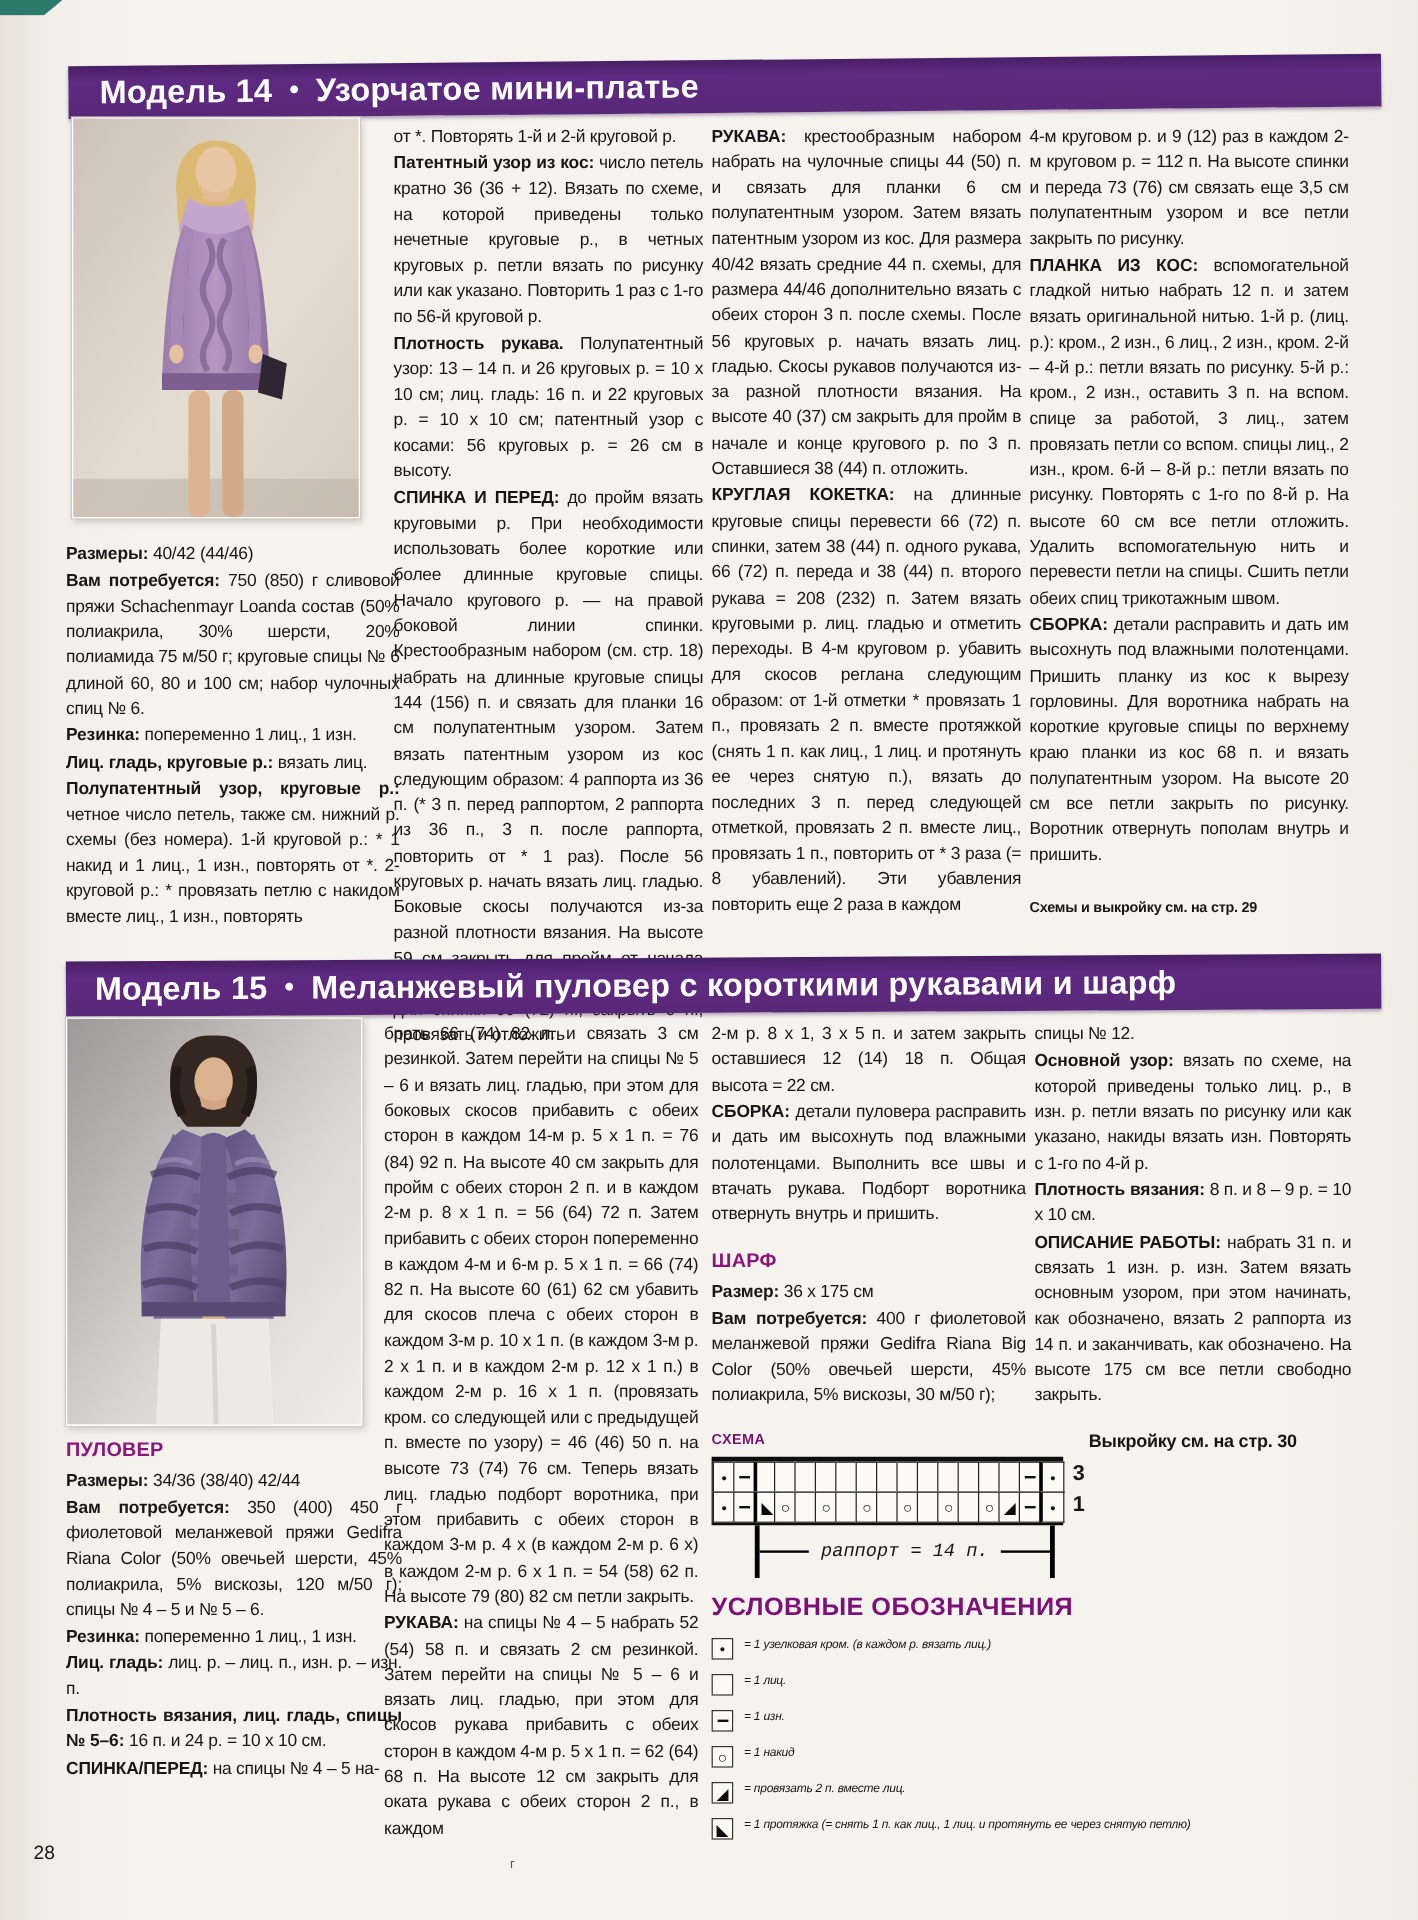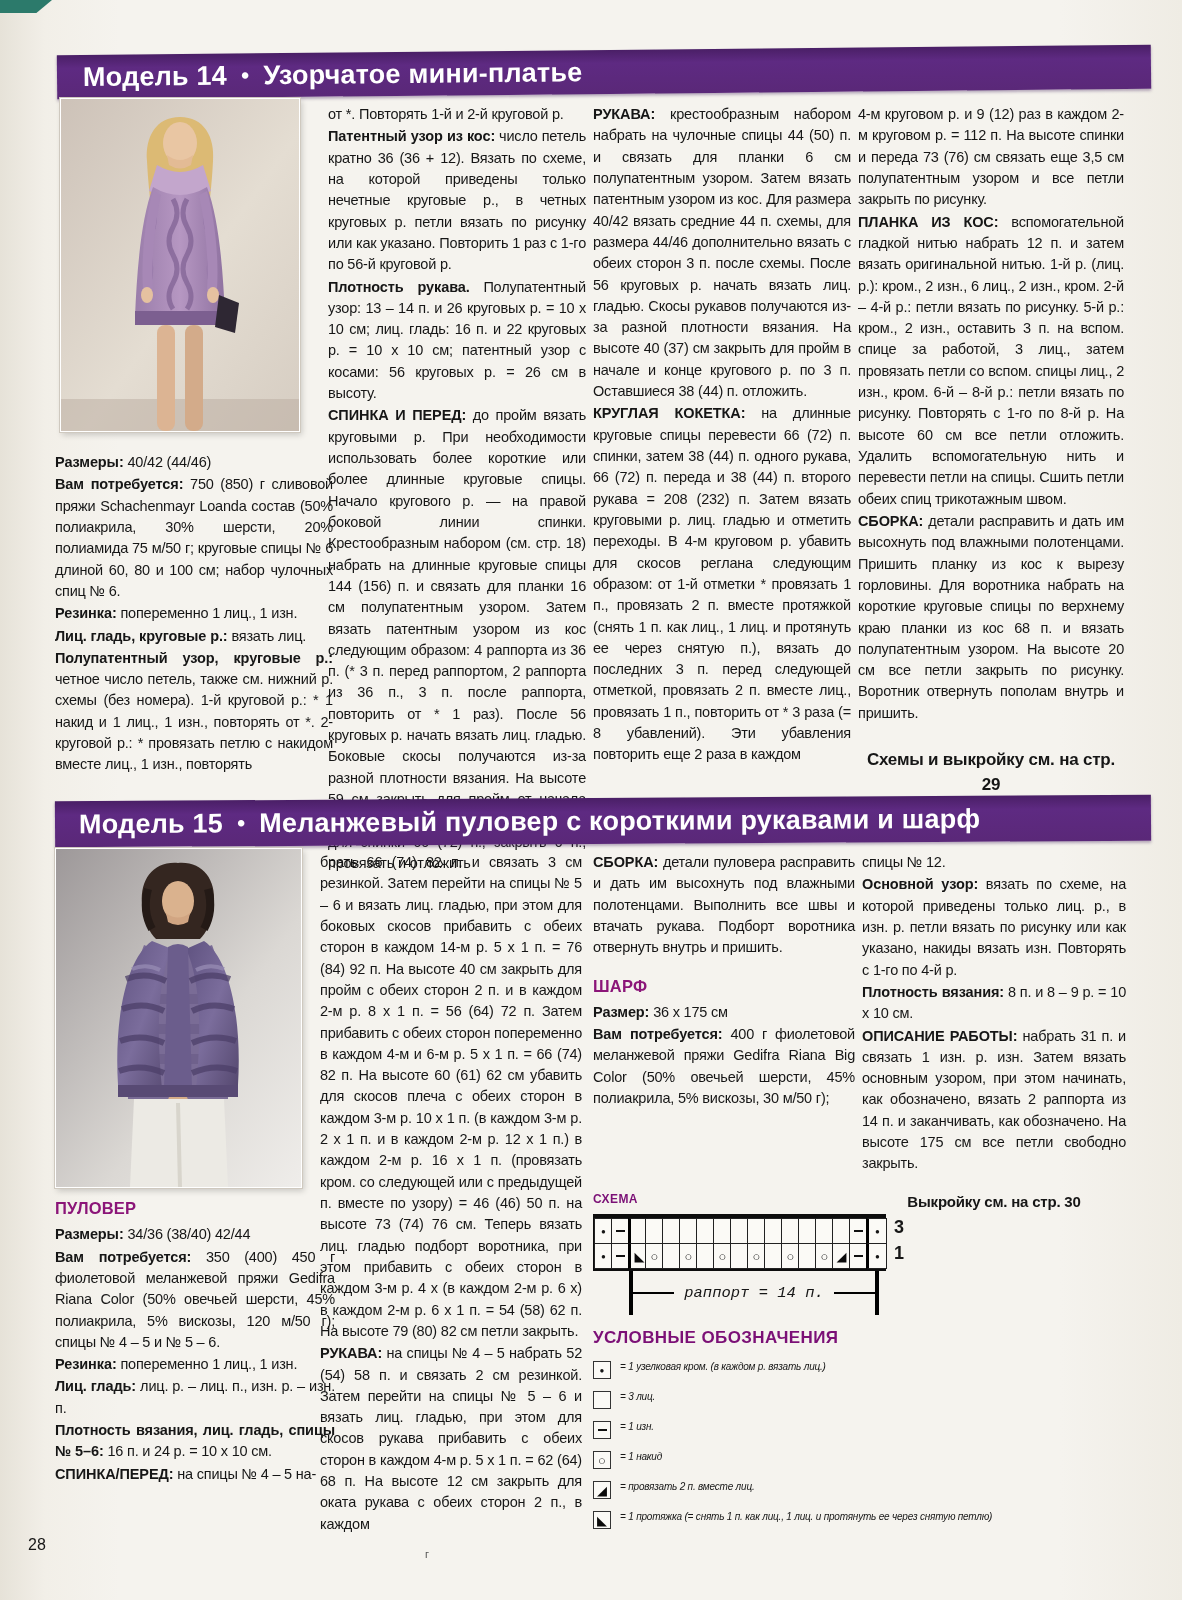--- a/index.html
+++ b/index.html
@@ -20,7 +20,7 @@
   .para{margin:0 0 1px 0;text-align:justify;}
   .para b{letter-spacing:-.1px;}
   .sec-head{font-weight:700;color:#8b1578;font-size:16.5px;margin:0 0 4px 0;letter-spacing:.2px;}
-  .m14-footer{font-weight:700;font-size:17px;margin-top:24px;text-align:center;}
+  .m14-footer{font-weight:700;font-size:12px;margin-top:24px;text-align:left;}
   .m15-footer{font-weight:700;font-size:15px;margin-top:16px;text-align:center;}
   .gap{height:14px;}
   

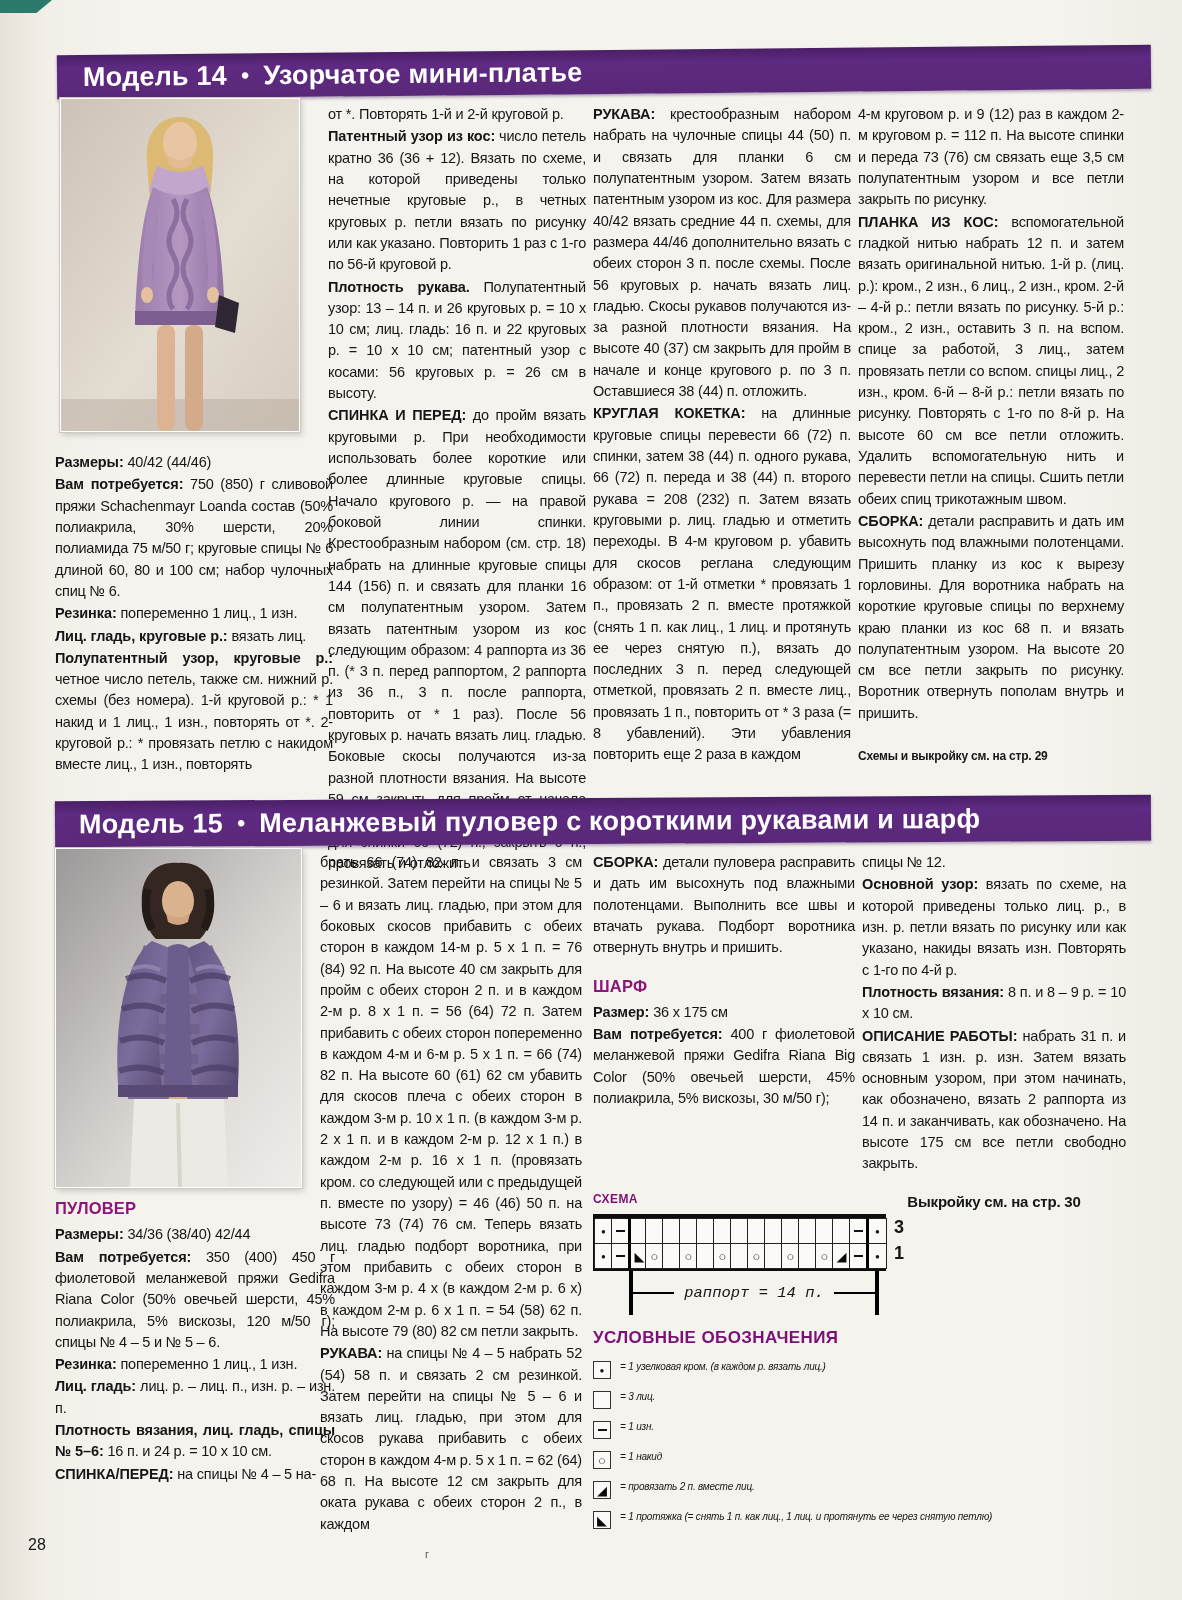--- a/index.html
+++ b/index.html
@@ -198,6 +198,7 @@
 
   <div class="tcol" style="left:593px;top:852px;width:262px;">
     <div>
+        <p class="para">2-м р. 8 х 1, 3 х 5 п. и затем закрыть оставшиеся 12 (14) 18 п. Общая высота = 22 см.</p>
         <p class="para"><b>СБОРКА:</b> детали пуловера расправить и дать им высохнуть под влажными полотенцами. Выполнить все швы и втачать рукава. Подборт воротника отвернуть внутрь и пришить.</p>
       </div>
     <div class="gap"></div>

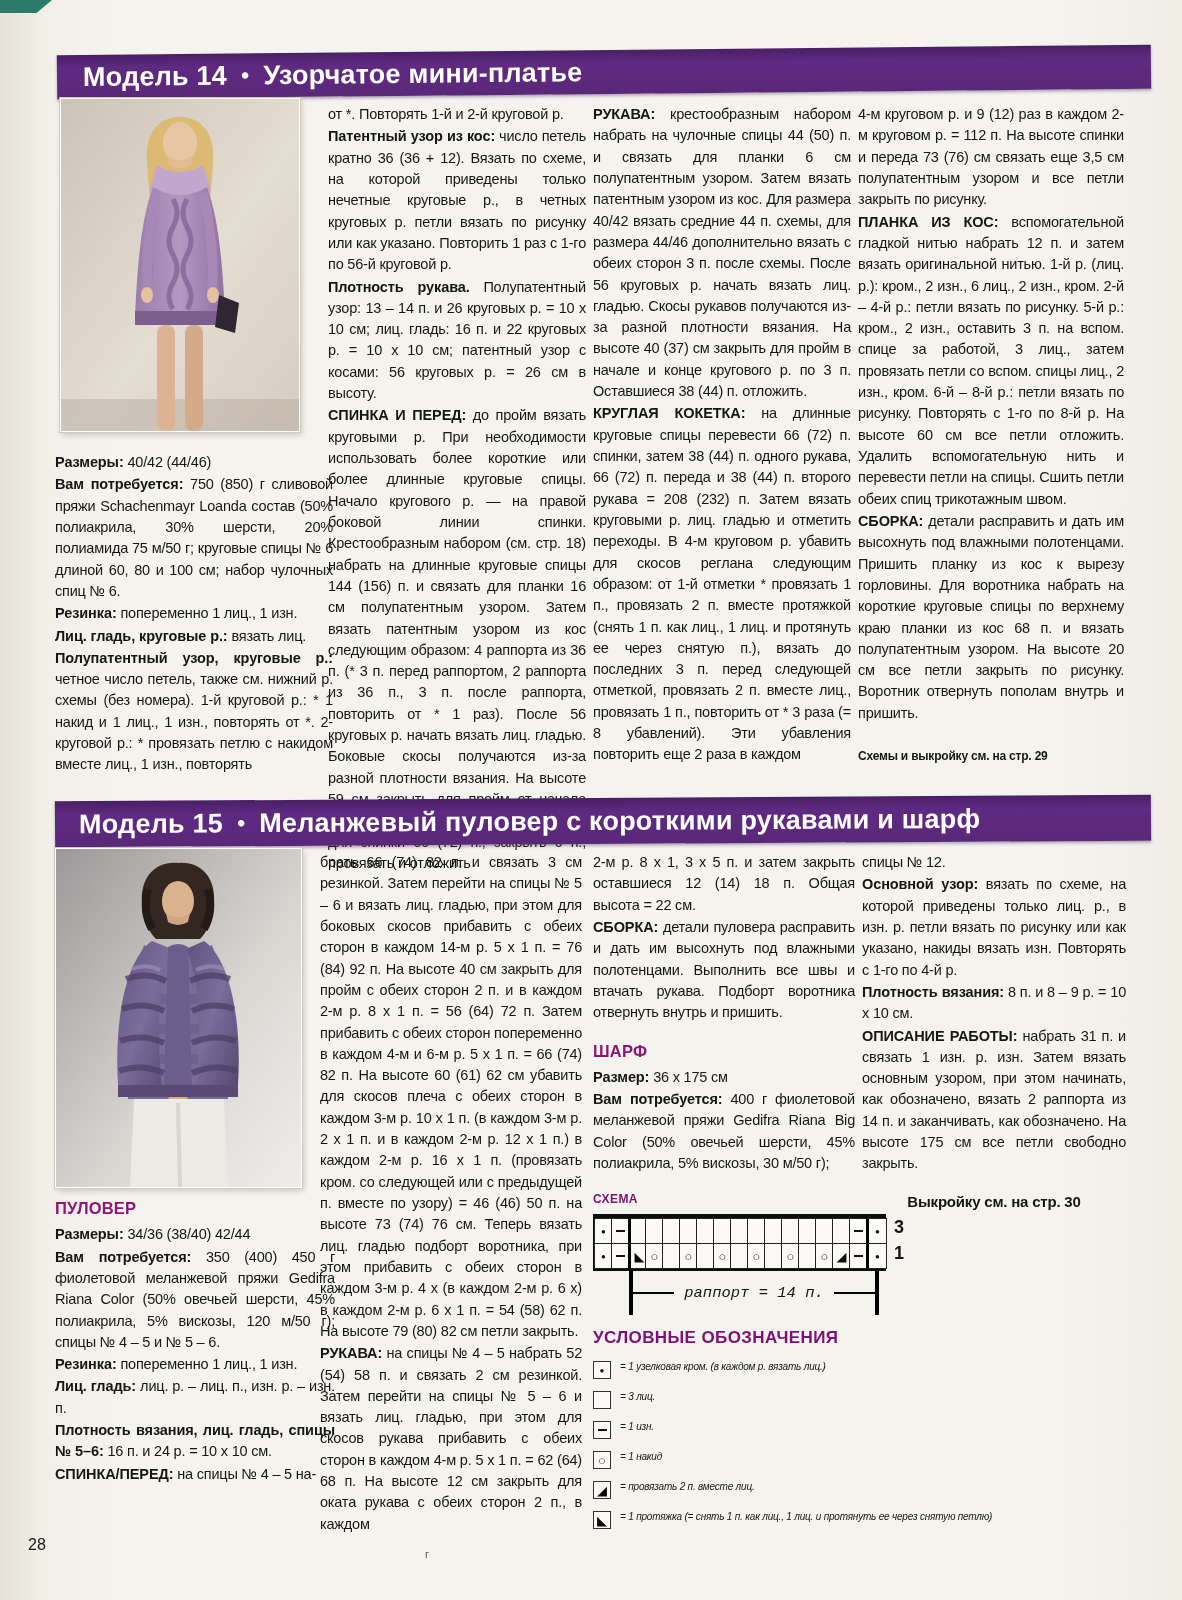--- a/index.html
+++ b/index.html
@@ -42,7 +42,7 @@
   .bracket .blabel{font-style:italic;font-size:15.5px;margin:0 10px;white-space:nowrap;font-family:Liberation Mono, monospace;}
   
   .legend{position:absolute;left:593px;top:1328px;width:545px;}
-  .leg-title{font-weight:700;color:#7b1076;font-size:17px;letter-spacing:.4px;margin-bottom:12px;}
+  .leg-title{font-weight:700;color:#7b1076;font-size:21px;letter-spacing:.4px;margin-bottom:12px;}
   .leg-row{display:flex;align-items:flex-start;margin-bottom:11px;}
   .leg-cell{flex:0 0 auto;width:16px;height:16px;border:1.6px solid #333;display:flex;align-items:center;justify-content:center;margin-right:9px;margin-top:1px;background:#fbfaf6;}
   .leg-text{font-style:italic;font-size:10px;line-height:1.3;letter-spacing:-.2px;}

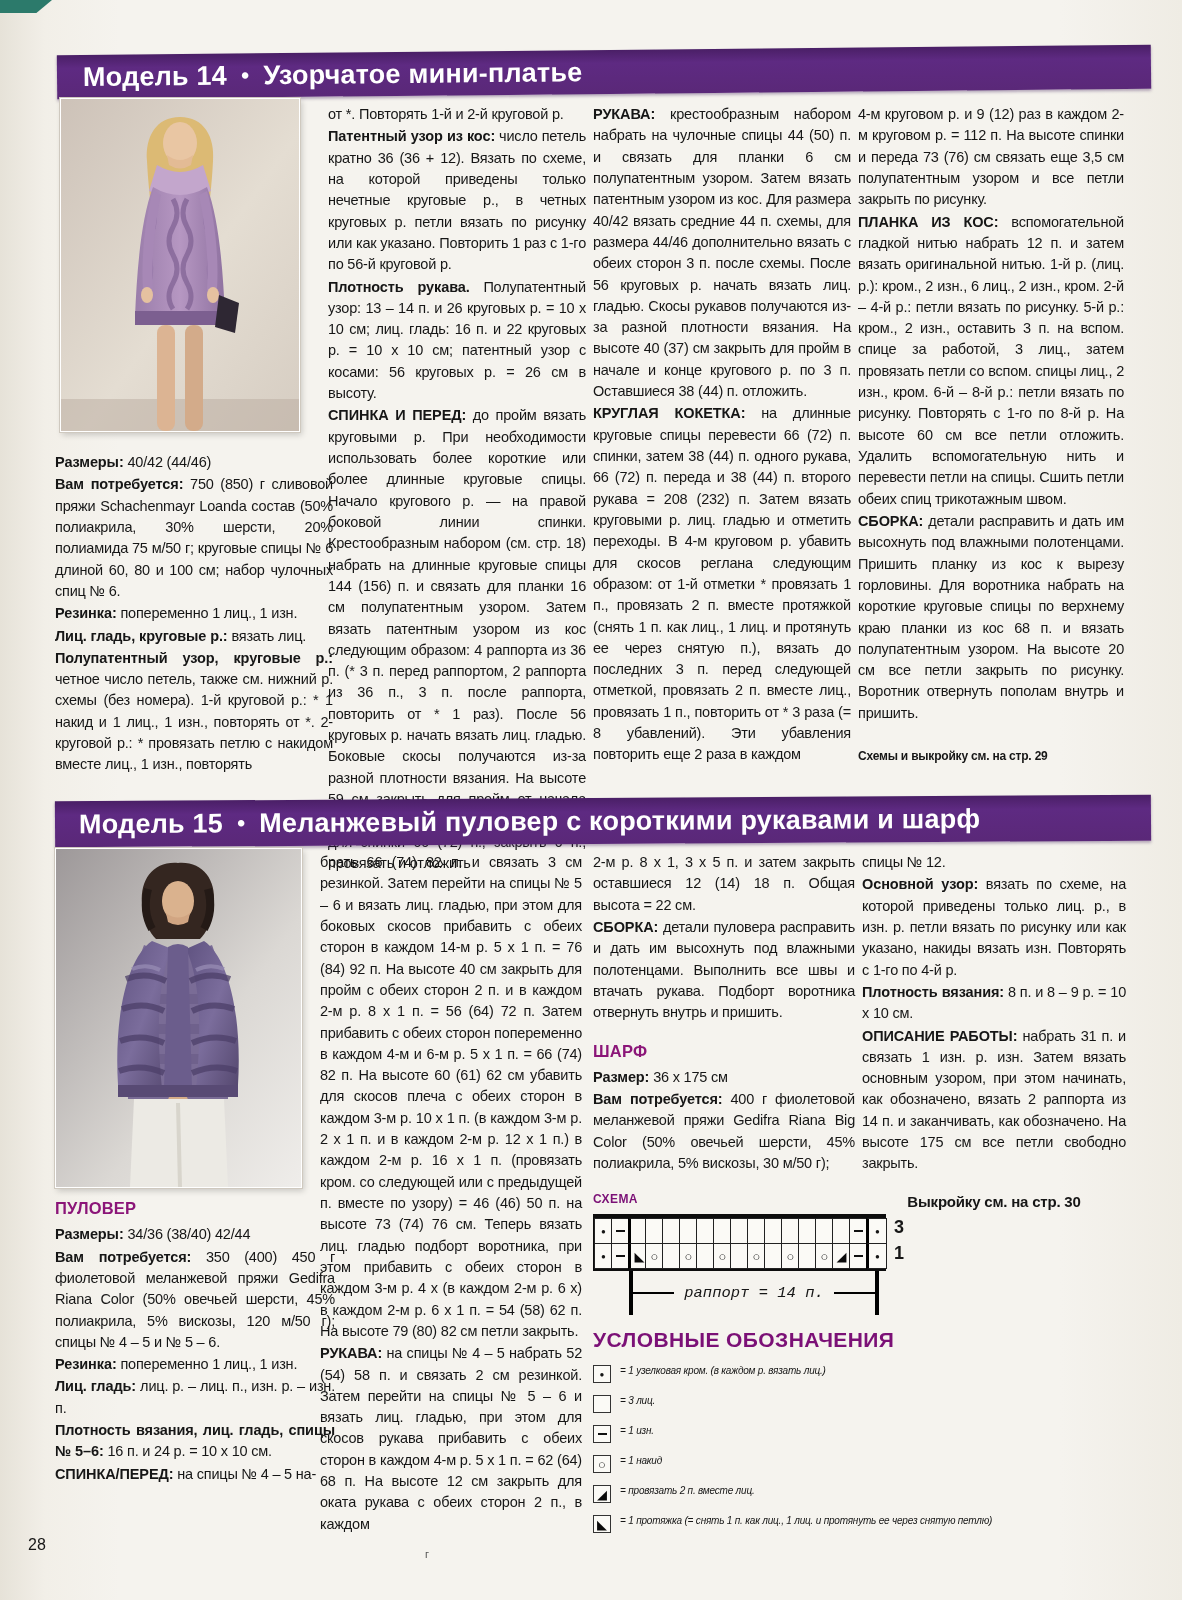--- a/index.html
+++ b/index.html
@@ -287,7 +287,7 @@
         </div>
         <div class="leg-row">
           <span class="leg-cell"></span>
-          <span class="leg-text">= 3 лиц.</span>
+          <span class="leg-text">= 1 лиц.</span>
         </div>
         <div class="leg-row">
           <span class="leg-cell">

